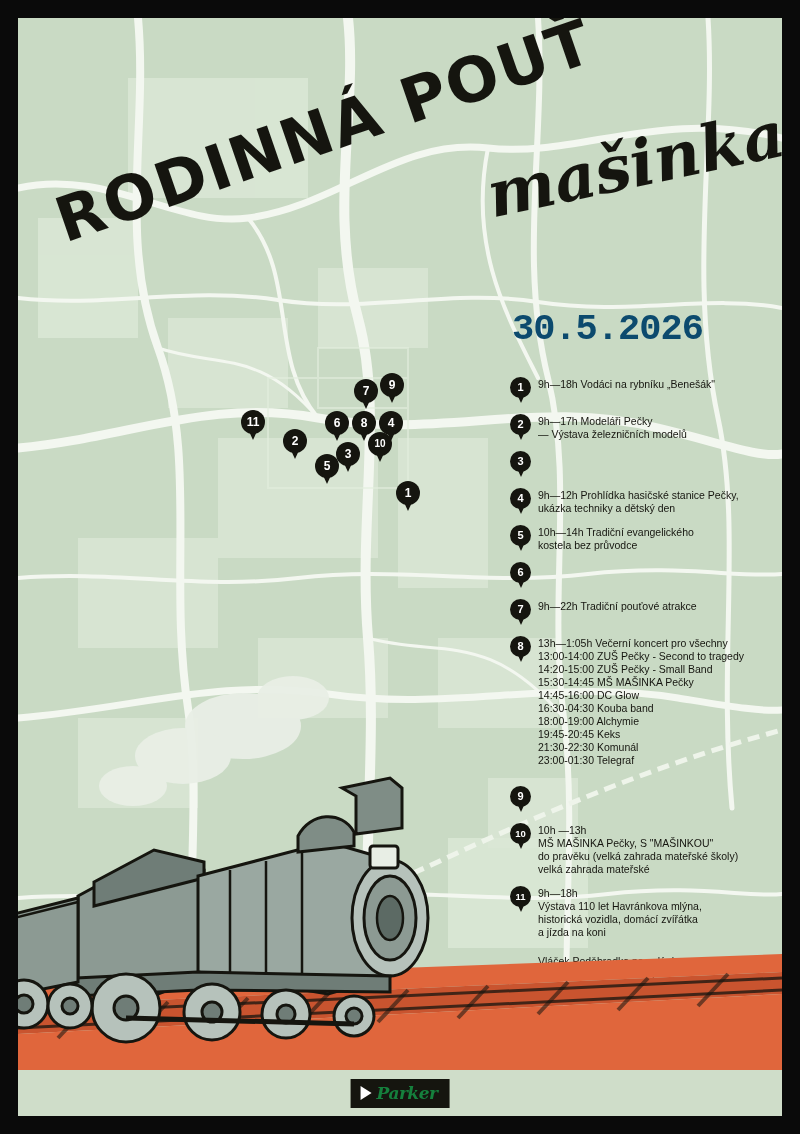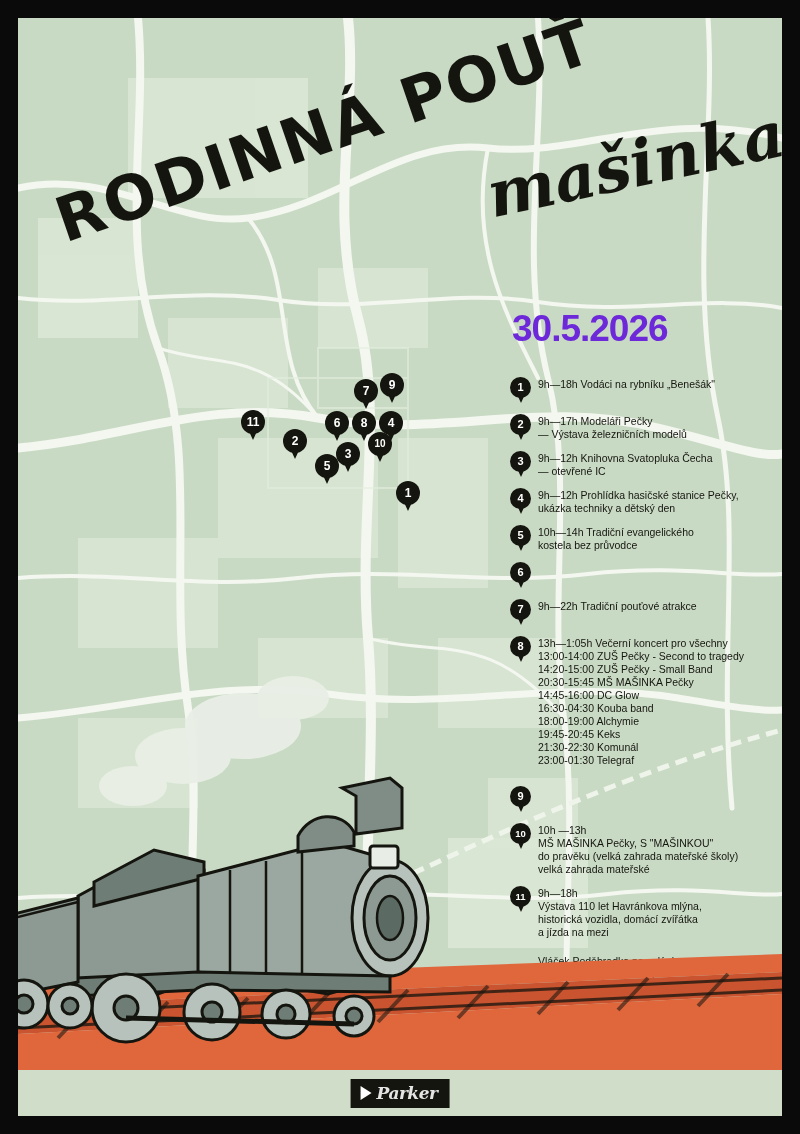--- a/index.html
+++ b/index.html
@@ -58,11 +58,11 @@
   .date{
     position:absolute;
     left:494px;top:290px;
-    font-family:Liberation Sans, sans-serif;
+    font-family:Liberation Mono, monospace;
     font-weight:bold;
     font-size:37px;
     letter-spacing:-1px;
-    color:#6d28d9;
+    color:#0c4a6e;
   }
 
   

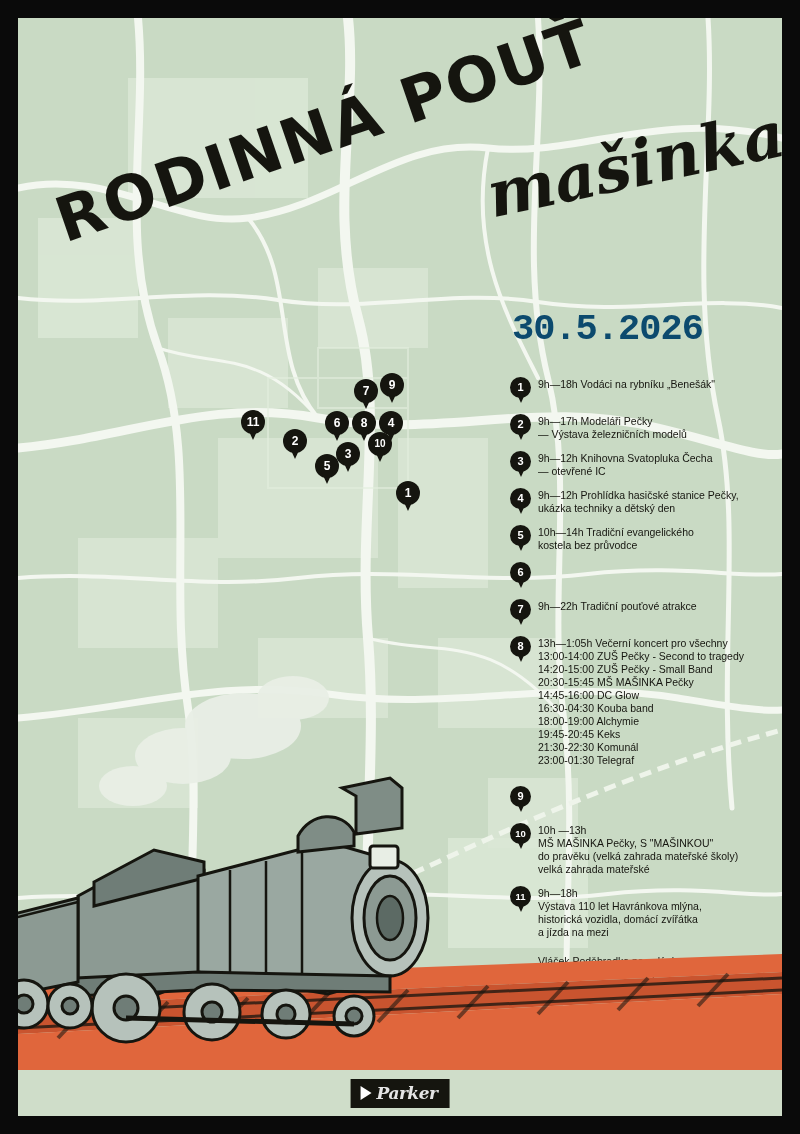--- a/index.html
+++ b/index.html
@@ -336,10 +336,6 @@
           <div class="tip"></div>
         <div class="num">3</div>
       </div>
-      <div class="entry-text">
-        <span class="ln">9h—12h Knihovna Svatopluka Čecha</span>
-        <span class="ln">— otevřené IC</span>
-      </div>
     </div>
 
     <div class="entry">

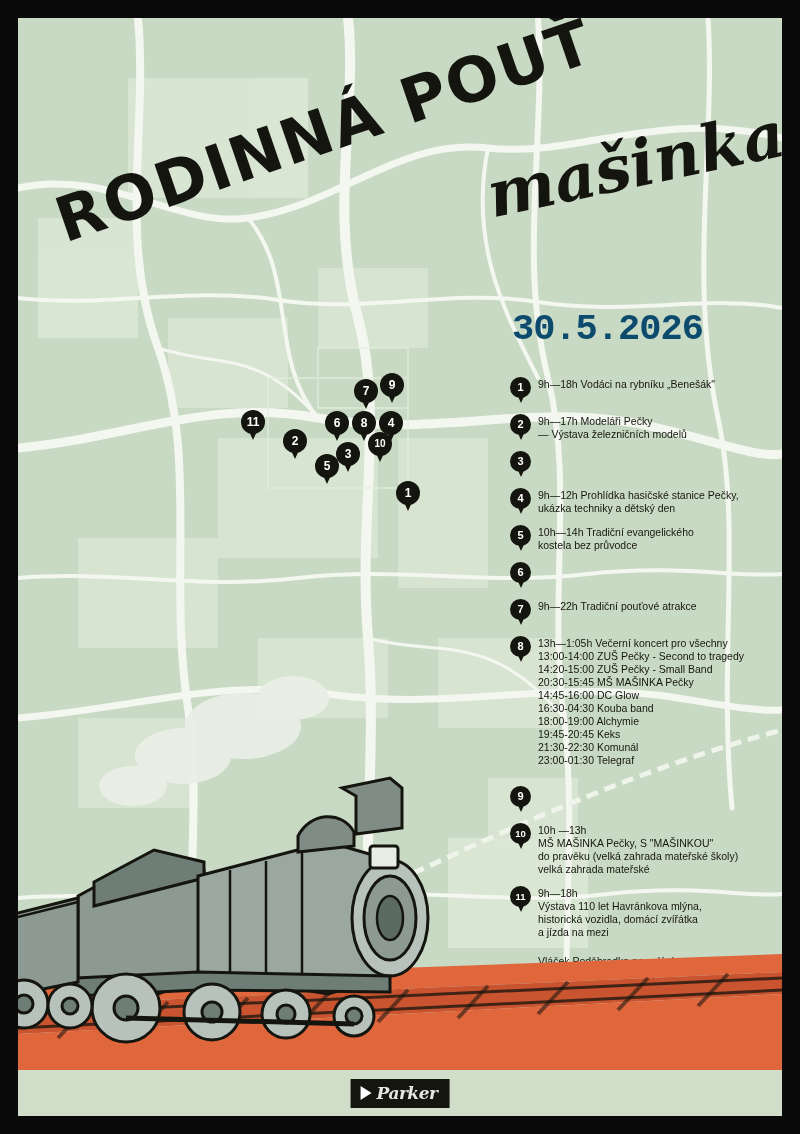--- a/index.html
+++ b/index.html
@@ -391,7 +391,7 @@
         <span class="ln">13h—1:05h Večerní koncert pro všechny</span>
         <span class="ln">13:00-14:00 ZUŠ Pečky - Second to tragedy</span>
         <span class="ln">14:20-15:00 ZUŠ Pečky - Small Band</span>
-        <span class="ln">20:30-15:45 MŠ MAŠINKA Pečky</span>
+        <span class="ln">15:30-14:45 MŠ MAŠINKA Pečky</span>
         <span class="ln">14:45-16:00 DC Glow</span>
         <span class="ln">16:30-04:30 Kouba band</span>
         <span class="ln">18:00-19:00 Alchymie</span>

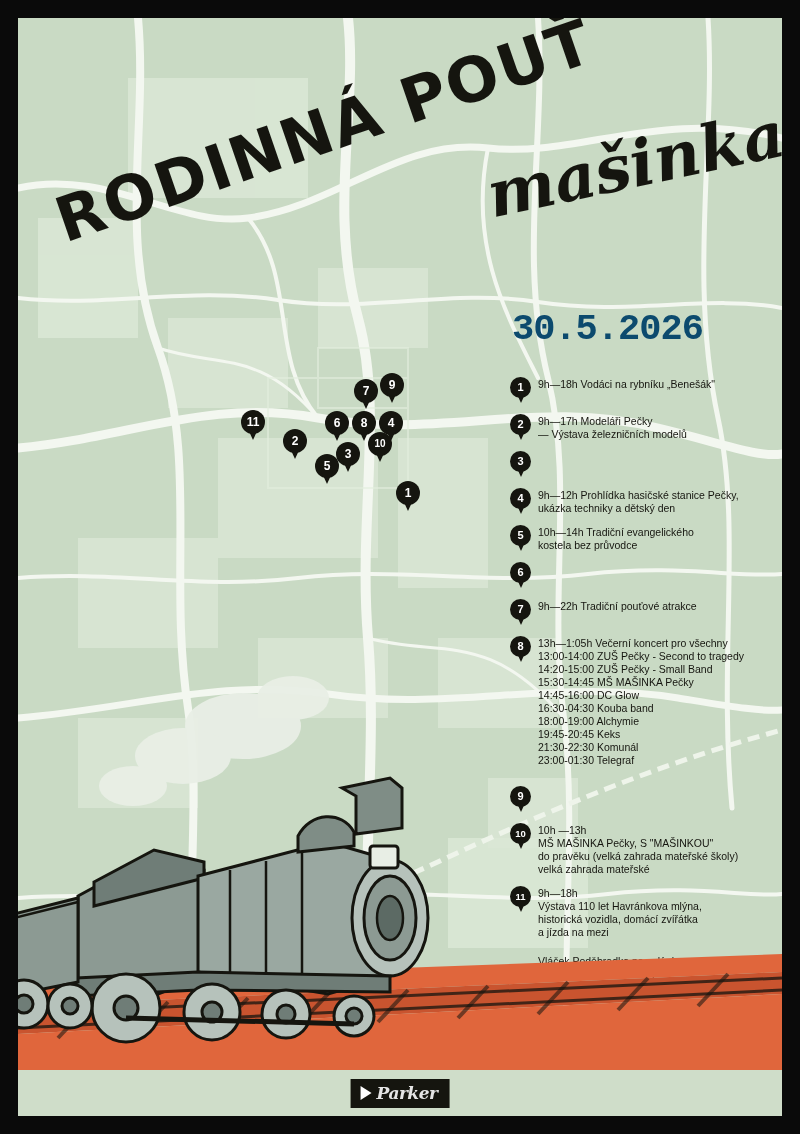--- a/index.html
+++ b/index.html
@@ -433,7 +433,7 @@
         <span class="ln">9h—18h</span>
         <span class="ln">Výstava 110 let Havránkova mlýna,</span>
         <span class="ln">historická vozidla, domácí zvířátka</span>
-        <span class="ln">a jízda na mezi</span>
+        <span class="ln">a jízda na koni</span>
       </div>
     </div>
 

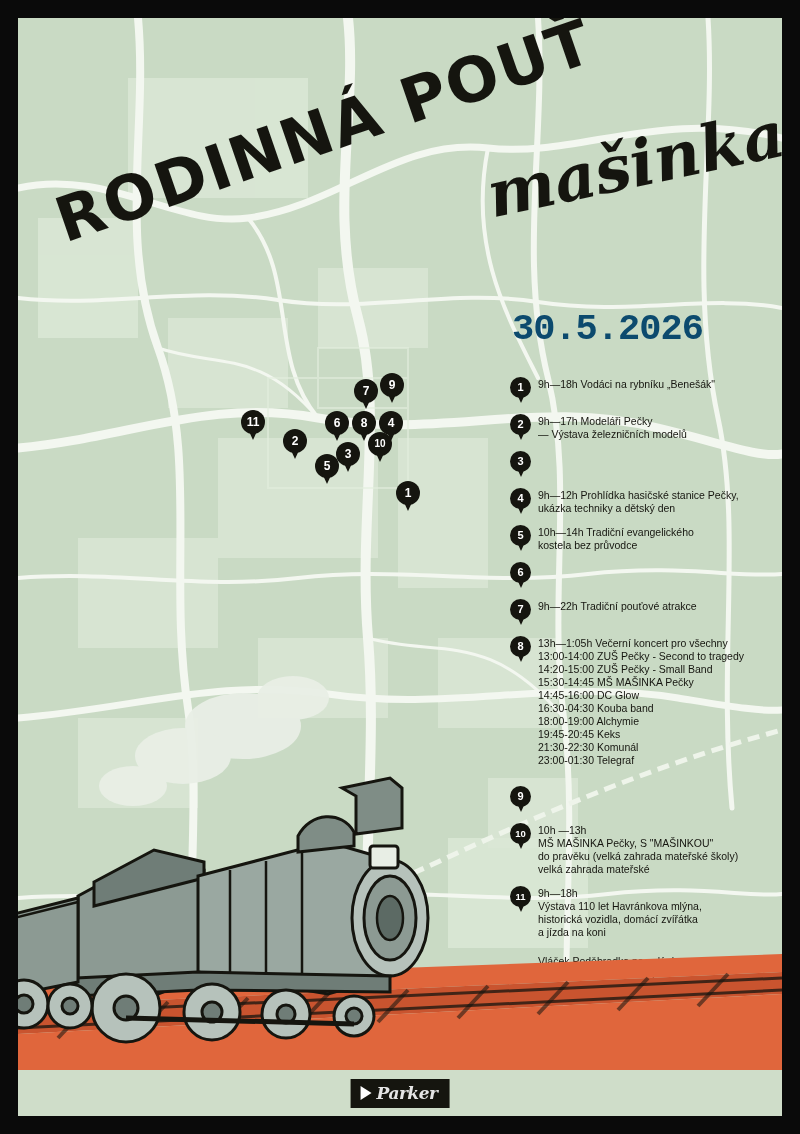--- a/index.html
+++ b/index.html
@@ -167,7 +167,7 @@
     left:50%;top:9px;
     transform:translateX(-50%);
     background:#15150f;
-    color:#e5e5e5;
+    color:#15803d;
     padding:4px 12px 5px 10px;
     font-family:"DejaVu Serif", serif;
     font-style:italic;

